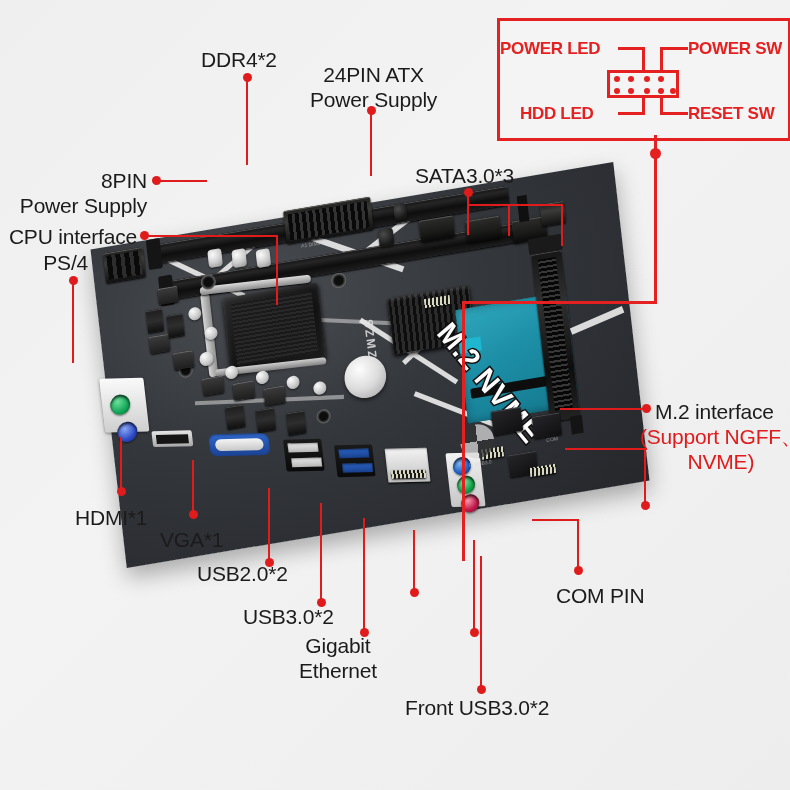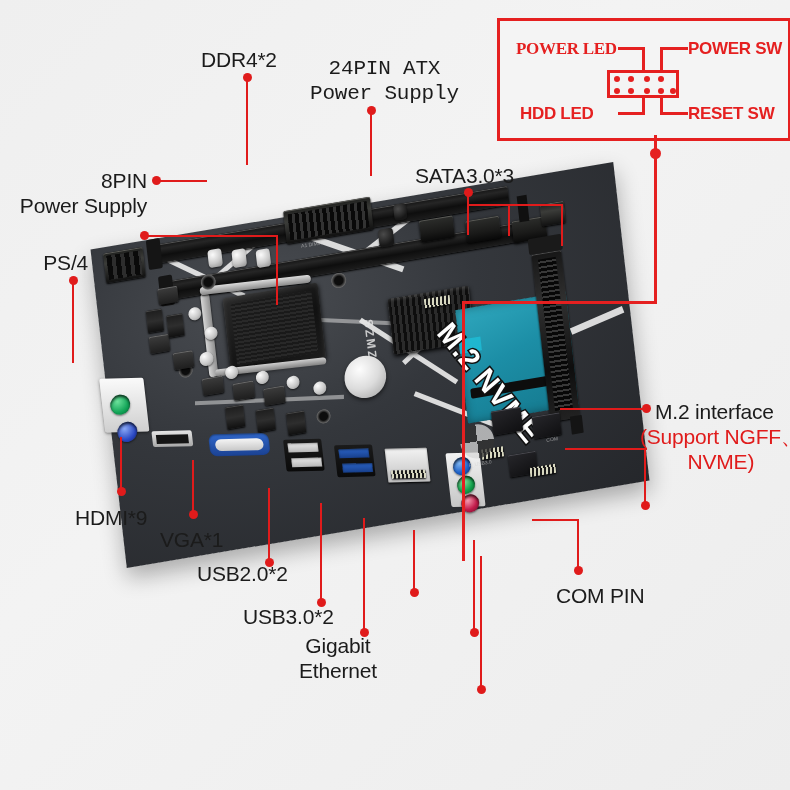--- a/index.html
+++ b/index.html
@@ -246,7 +246,7 @@
   </div>
 
   <div id="fp-box">
-    <div class="fp-lbl" style="left:16px;top:18px;font-family:Liberation Serif, serif;">POWER LED</div>
+    <div class="fp-lbl" style="left:0;top:18px;">POWER LED</div>
     <div class="fp-lbl" style="left:188px;top:18px;">POWER SW</div>
     <div class="fp-lbl" style="left:20px;top:83px;">HDD  LED</div>
     <div class="fp-lbl" style="left:188px;top:83px;">RESET SW</div>

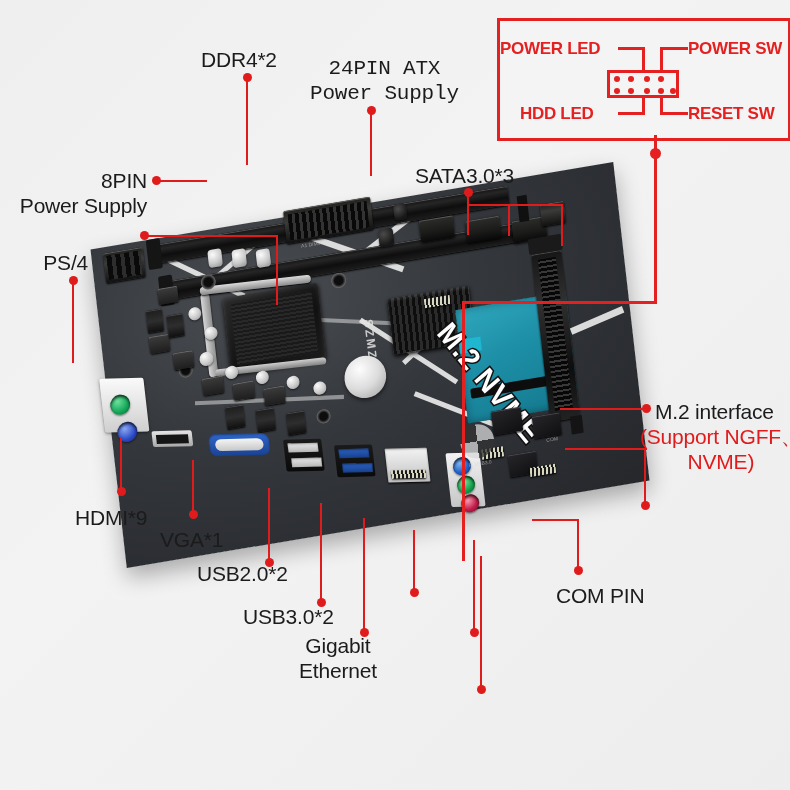--- a/index.html
+++ b/index.html
@@ -282,7 +282,7 @@
   <div class="dot" style="left:243px;top:73px;"></div>
   <div class="ln lnv" style="left:246px;top:78px;height:87px;"></div>
 
-  <div class="lbl ctr" style="left:310px;top:56px;font-family:Liberation Mono, monospace;">24PIN ATX
+  <div class="lbl ctr" style="left:310px;top:62px;">24PIN ATX
 Power Supply</div>
   <div class="dot" style="left:367px;top:106px;"></div>
   <div class="ln lnv" style="left:370px;top:111px;height:65px;"></div>

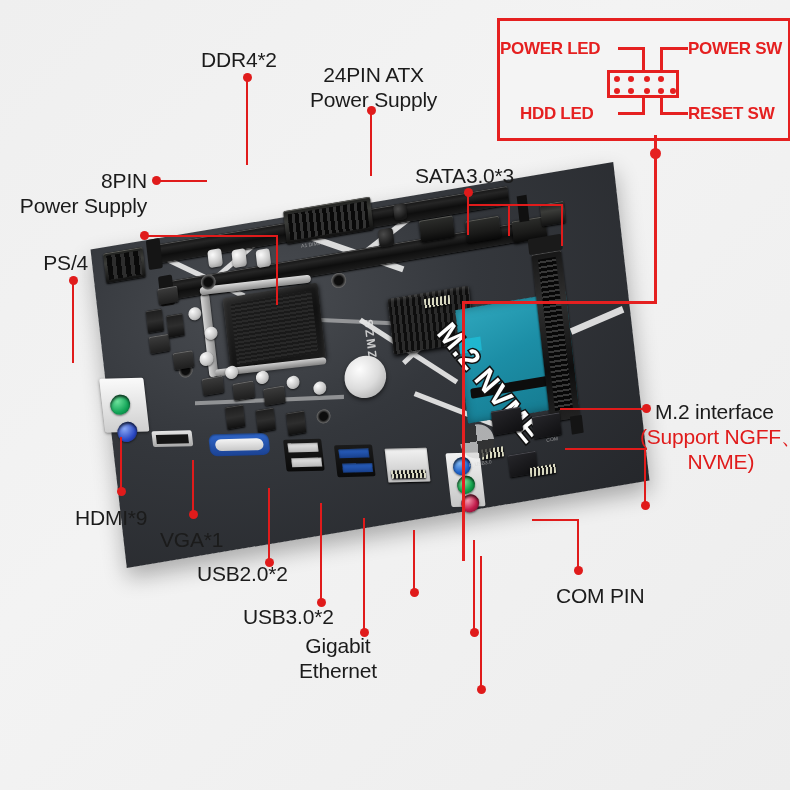--- a/index.html
+++ b/index.html
@@ -299,6 +299,7 @@
   <div class="dot" style="left:152px;top:176px;"></div>
   <div class="ln lnh" style="left:157px;top:180px;width:50px;"></div>
 
+  <div class="lbl rt" style="left:2px;top:224px;width:135px;">CPU interface</div>
   <div class="dot" style="left:140px;top:231px;"></div>
   <div class="ln lnh" style="left:145px;top:235px;width:133px;"></div>
   <div class="ln lnv" style="left:276px;top:235px;height:70px;"></div>

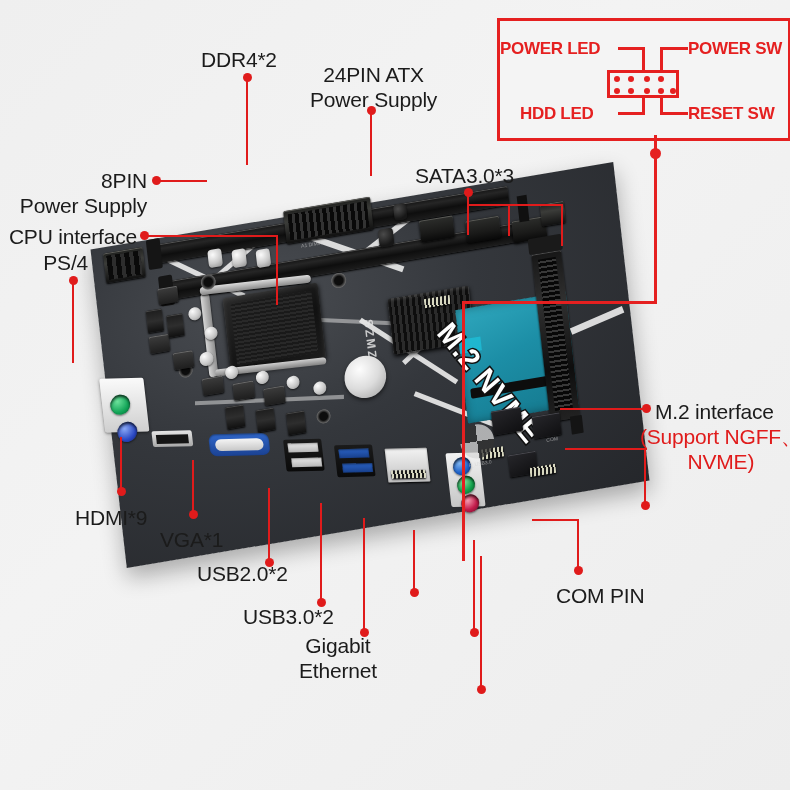--- a/index.html
+++ b/index.html
@@ -308,7 +308,7 @@
   <div class="dot" style="left:69px;top:276px;"></div>
   <div class="ln lnv" style="left:72px;top:281px;height:82px;"></div>
 
-  <div class="lbl" style="left:75px;top:505px;">HDMI*9</div>
+  <div class="lbl" style="left:75px;top:505px;">HDMI*1</div>
   <div class="dot" style="left:117px;top:487px;"></div>
   <div class="ln lnv" style="left:120px;top:437px;height:52px;"></div>
 

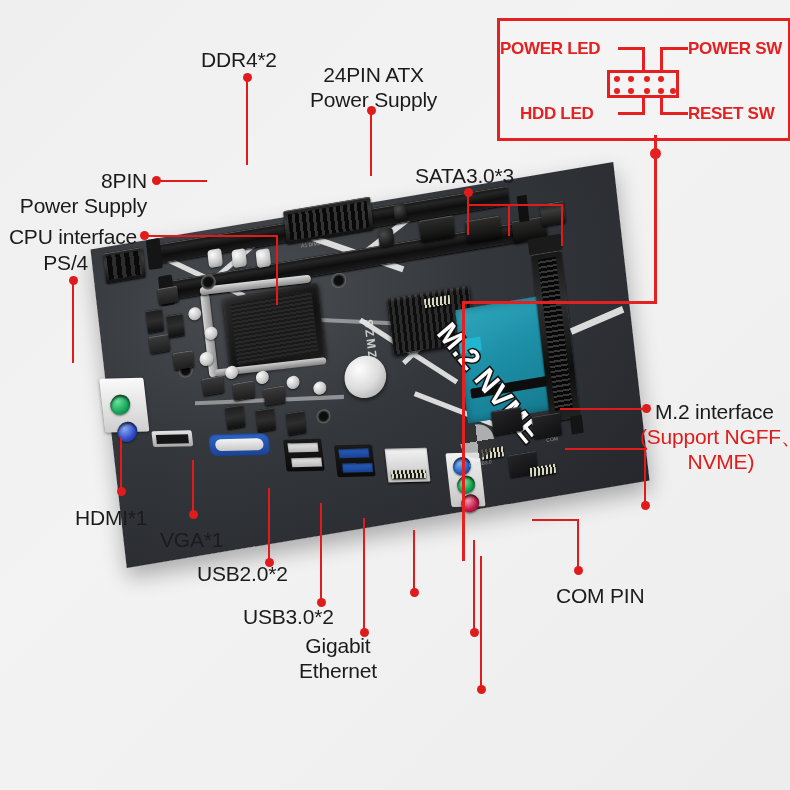--- a/index.html
+++ b/index.html
@@ -335,6 +335,7 @@
   <div class="dot" style="left:470px;top:628px;"></div>
   <div class="ln lnv" style="left:473px;top:540px;height:90px;"></div>
 
+  <div class="lbl" style="left:405px;top:695px;">Front USB3.0*2</div>
   <div class="dot" style="left:477px;top:685px;"></div>
   <div class="ln lnv" style="left:480px;top:556px;height:132px;"></div>
 

